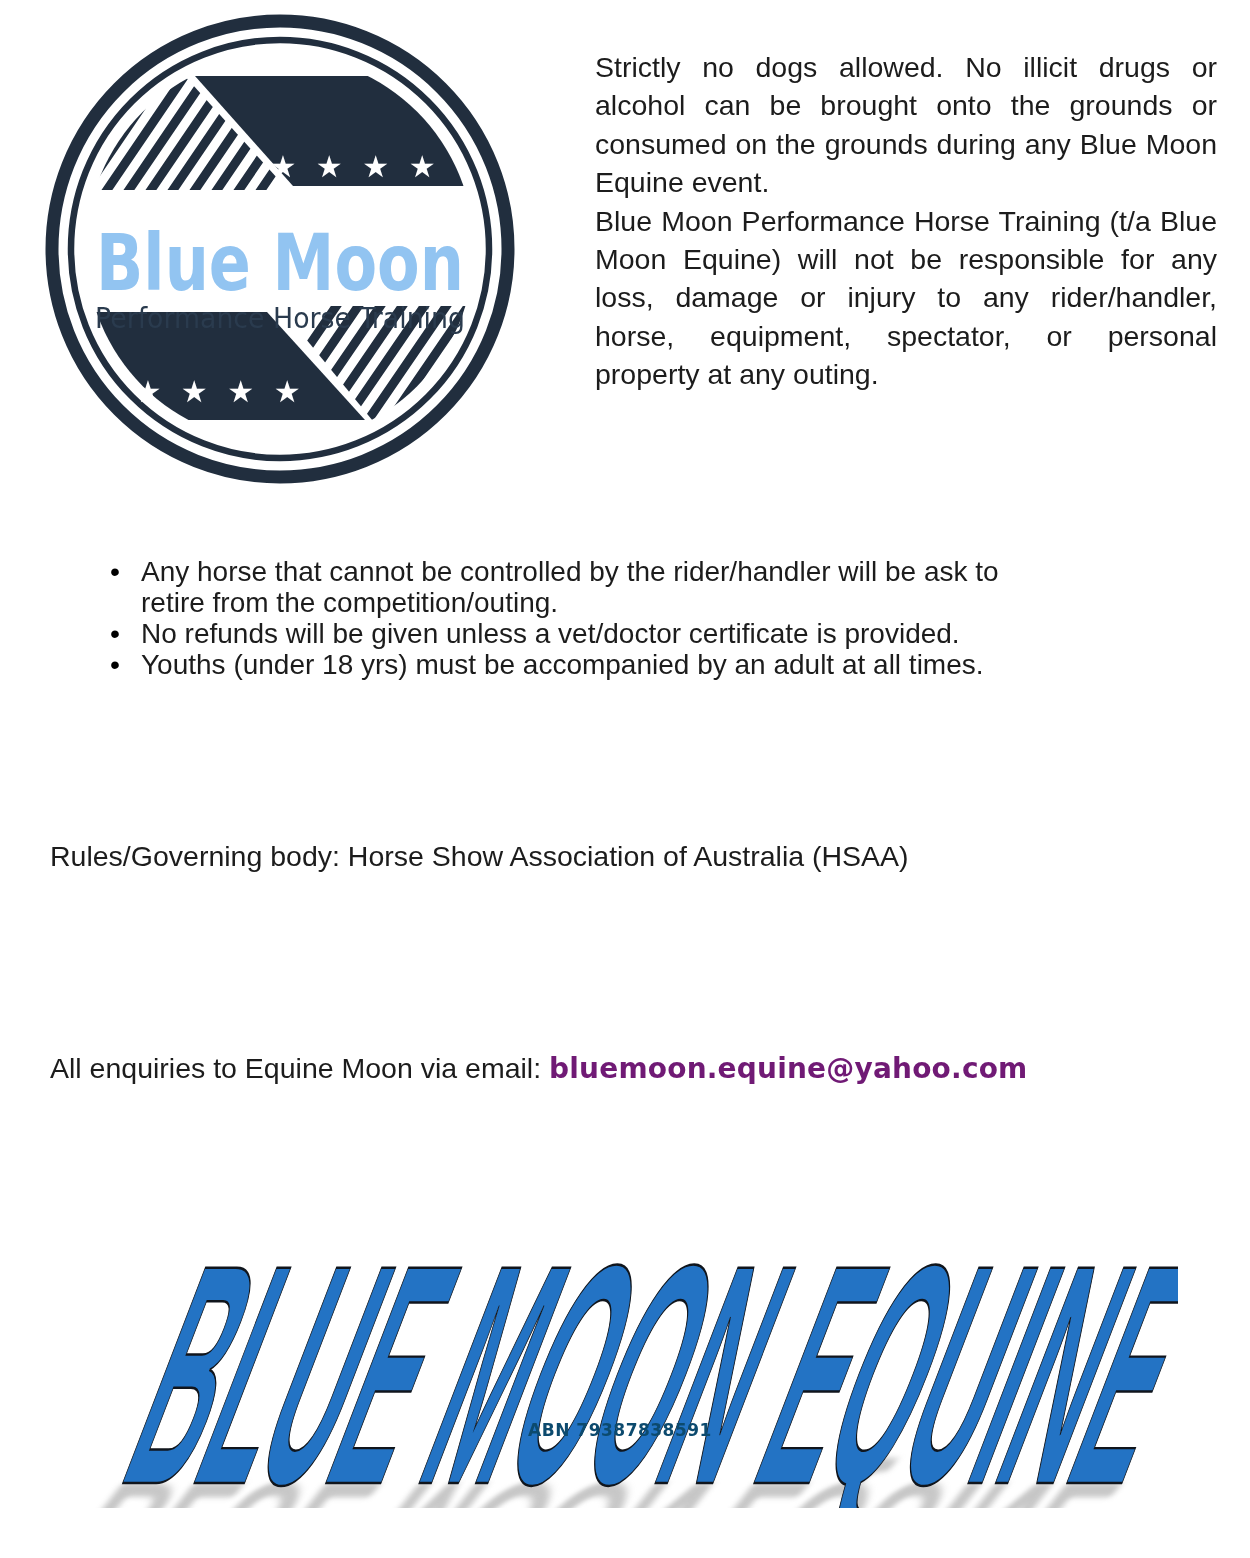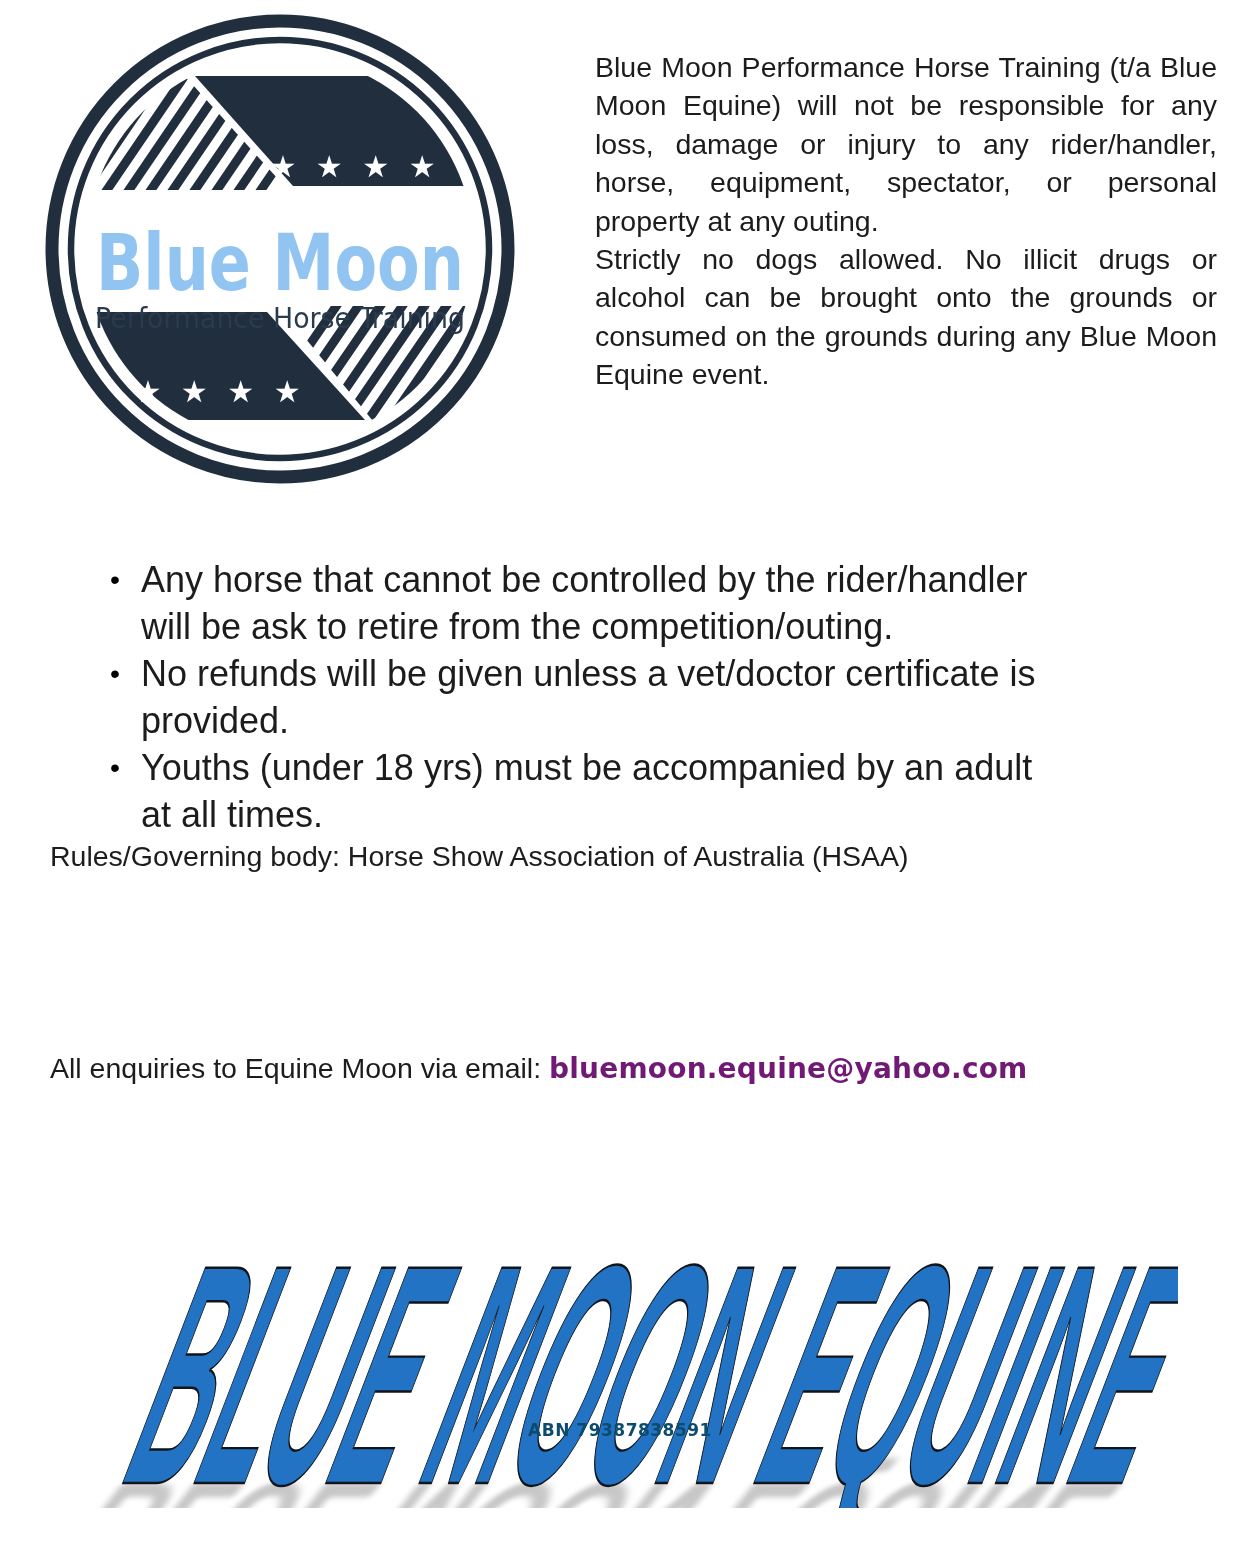--- a/index.html
+++ b/index.html
@@ -96,8 +96,8 @@
 </div>
 
 <div class="abs rules-col">
+  <p>Strictly no dogs allowed. No illicit drugs or alcohol can be brought onto the grounds or consumed on the grounds during any Blue Moon Equine event.</p>
   <p>Blue Moon Performance Horse Training (t/a Blue Moon Equine) will not be responsible for any loss, damage or injury to any rider/handler, horse, equipment, spectator, or personal property at any outing.</p>
-  <p>Strictly no dogs allowed. No illicit drugs or alcohol can be brought onto the grounds or consumed on the grounds during any Blue Moon Equine event.</p>
 </div>
 
 <ul class="abs bullet-list">

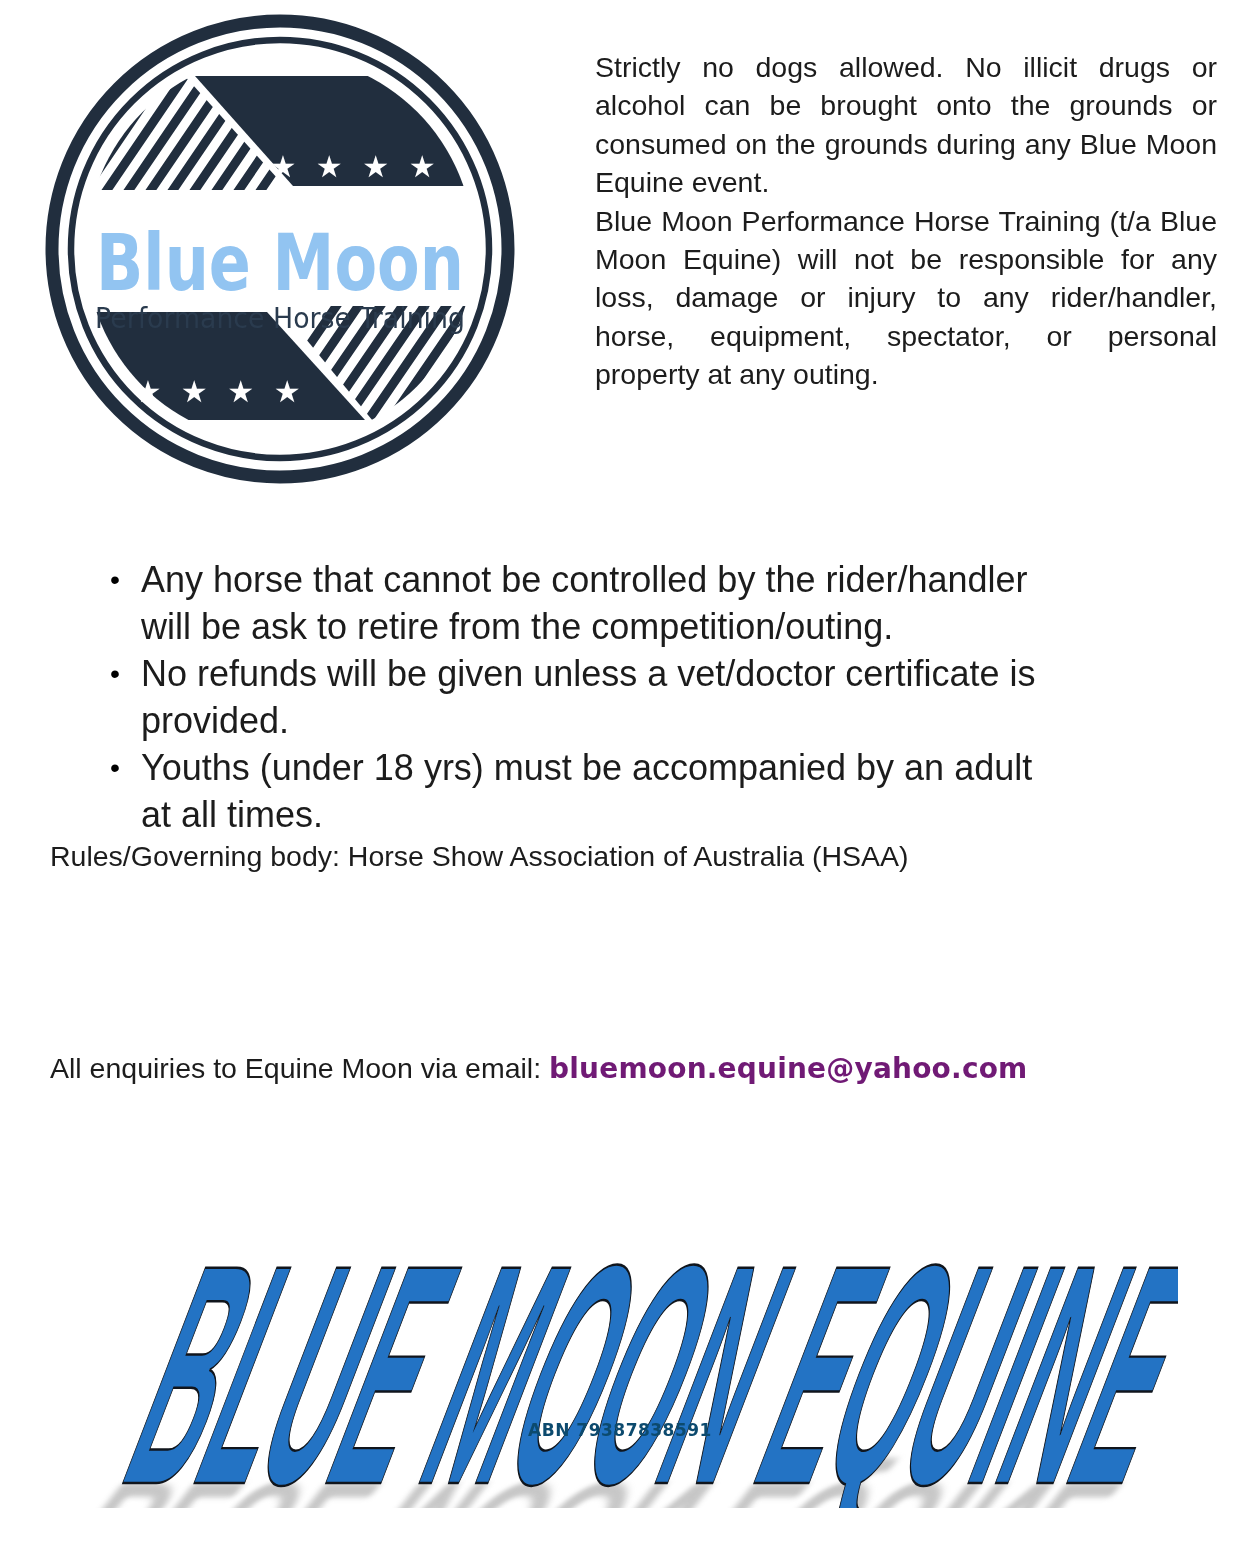--- a/index.html
+++ b/index.html
@@ -29,7 +29,7 @@
   .bullet-list { left:105px; top:556px; width:945px; list-style:none; margin:0; padding:0; }
   .bullet-list li {
     position:relative; padding-left:36px;
-    font-size:36px; line-height:47px; color:#1c1c1c;
+    font-size:28px; line-height:31px; color:#1c1c1c;
   }
   .bullet-list li::before {
     content:"\2022"; position:absolute; left:5px; top:0;

